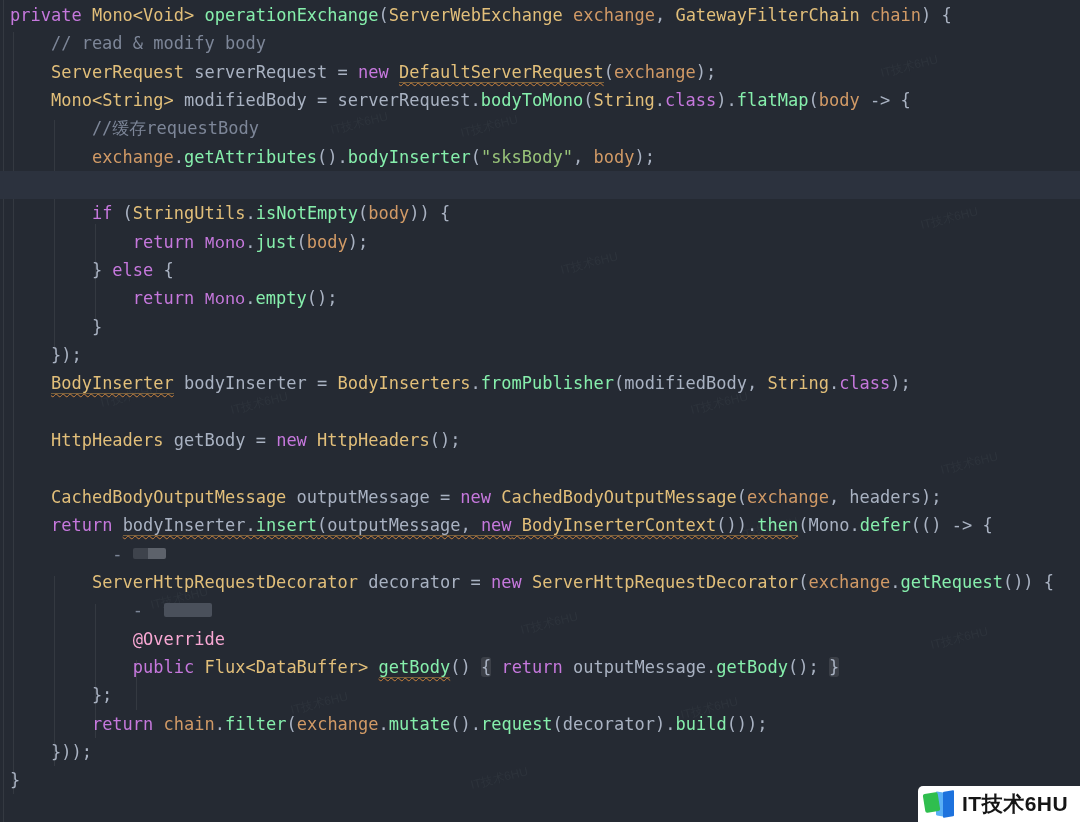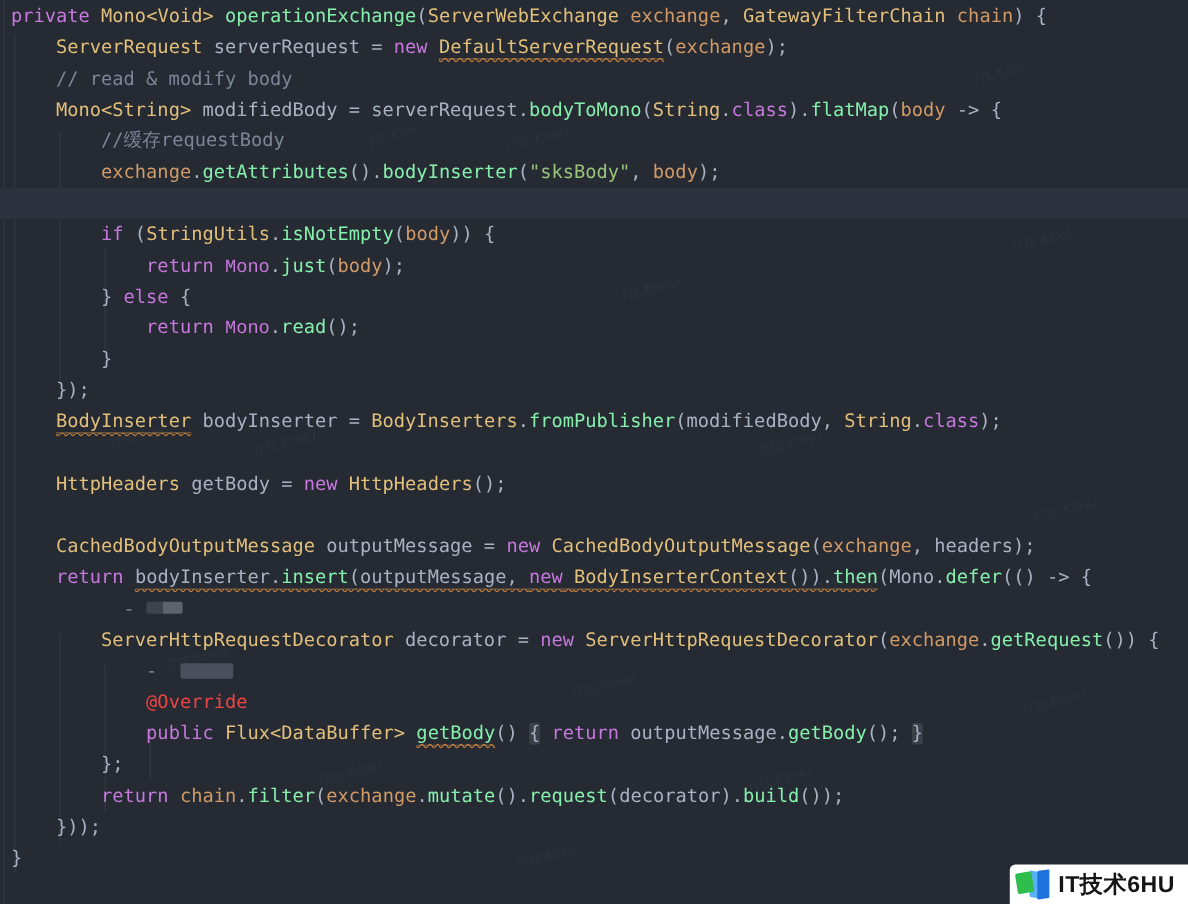--- a/index.html
+++ b/index.html
@@ -104,8 +104,8 @@
 
   <div id="code">
       <div class="code-line"><span class="c-kw">private</span><span class="c-tx"> </span><span class="c-ty">Mono&lt;Void&gt;</span><span class="c-tx"> </span><span class="c-fn">operationExchange</span><span class="c-tx">(</span><span class="c-ty">ServerWebExchange</span><span class="c-tx"> </span><span class="c-pr">exchange</span><span class="c-tx">, </span><span class="c-ty">GatewayFilterChain</span><span class="c-tx"> </span><span class="c-pr">chain</span><span class="c-tx">) {</span></div>
+      <div class="code-line"><span class="c-cm">    // read &amp; modify body</span></div>
       <div class="code-line"><span class="c-tx">    </span><span class="c-ty">ServerRequest</span><span class="c-tx"> serverRequest = </span><span class="c-kw">new</span><span class="c-tx"> </span><span class="c-ty wv">DefaultServerRequest</span><span class="c-tx">(</span><span class="c-pr">exchange</span><span class="c-tx">);</span></div>
-      <div class="code-line"><span class="c-cm">    // read &amp; modify body</span></div>
       <div class="code-line"><span class="c-tx">    </span><span class="c-ty">Mono&lt;String&gt;</span><span class="c-tx"> modifiedBody = serverRequest.</span><span class="c-fn">bodyToMono</span><span class="c-tx">(</span><span class="c-ty">String</span><span class="c-tx">.</span><span class="c-kw">class</span><span class="c-tx">).</span><span class="c-fn">flatMap</span><span class="c-tx">(</span><span class="c-pr">body</span><span class="c-tx"> -&gt; {</span></div>
       <div class="code-line"><span class="c-cm">        //缓存requestBody</span></div>
       <div class="code-line"><span class="c-tx">        </span><span class="c-pr">exchange</span><span class="c-tx">.</span><span class="c-fn">getAttributes</span><span class="c-tx">().</span><span class="c-fn">bodyInserter</span><span class="c-tx">(</span><span class="c-st">"sksBody"</span><span class="c-tx">, </span><span class="c-pr">body</span><span class="c-tx">);</span></div>

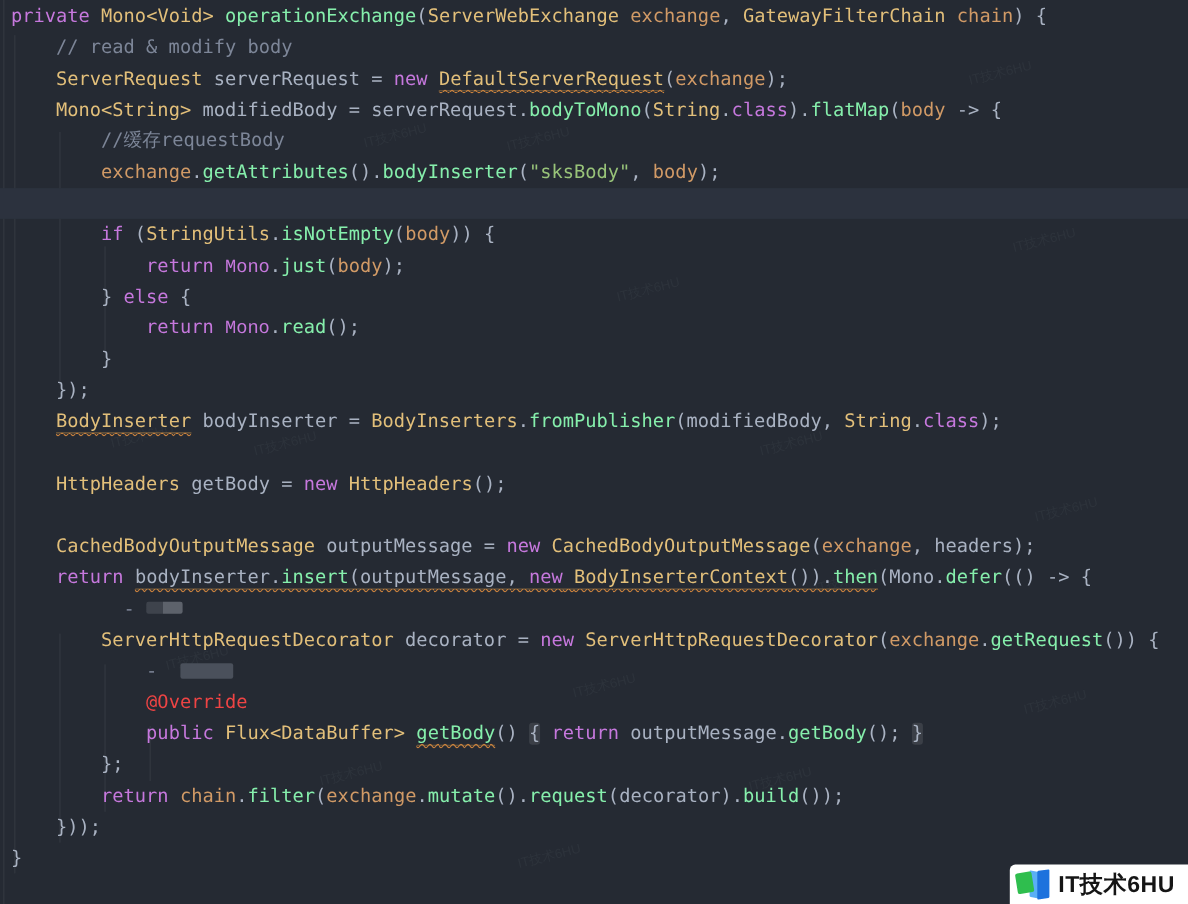--- a/index.html
+++ b/index.html
@@ -113,7 +113,7 @@
       <div class="code-line"><span class="c-tx">        </span><span class="c-kw">if</span><span class="c-tx"> (</span><span class="c-ty">StringUtils</span><span class="c-tx">.</span><span class="c-fn">isNotEmpty</span><span class="c-tx">(</span><span class="c-pr">body</span><span class="c-tx">)) {</span></div>
       <div class="code-line"><span class="c-tx">            </span><span class="c-kw">return</span><span class="c-tx"> </span><span class="c-tyP">Mono</span><span class="c-tx">.</span><span class="c-fn">just</span><span class="c-tx">(</span><span class="c-pr">body</span><span class="c-tx">);</span></div>
       <div class="code-line"><span class="c-tx">        } </span><span class="c-kw">else</span><span class="c-tx"> {</span></div>
-      <div class="code-line"><span class="c-tx">            </span><span class="c-kw">return</span><span class="c-tx"> </span><span class="c-tyP">Mono</span><span class="c-tx">.</span><span class="c-fn">read</span><span class="c-tx">();</span></div>
+      <div class="code-line"><span class="c-tx">            </span><span class="c-kw">return</span><span class="c-tx"> </span><span class="c-tyP">Mono</span><span class="c-tx">.</span><span class="c-fn">empty</span><span class="c-tx">();</span></div>
       <div class="code-line"><span class="c-tx">        }</span></div>
       <div class="code-line"><span class="c-tx">    });</span></div>
       <div class="code-line"><span class="c-tx">    </span><span class="c-ty wv">BodyInserter</span><span class="c-tx"> bodyInserter = </span><span class="c-ty">BodyInserters</span><span class="c-tx">.</span><span class="c-fn">fromPublisher</span><span class="c-tx">(modifiedBody, </span><span class="c-ty">String</span><span class="c-tx">.</span><span class="c-kw">class</span><span class="c-tx">);</span></div>

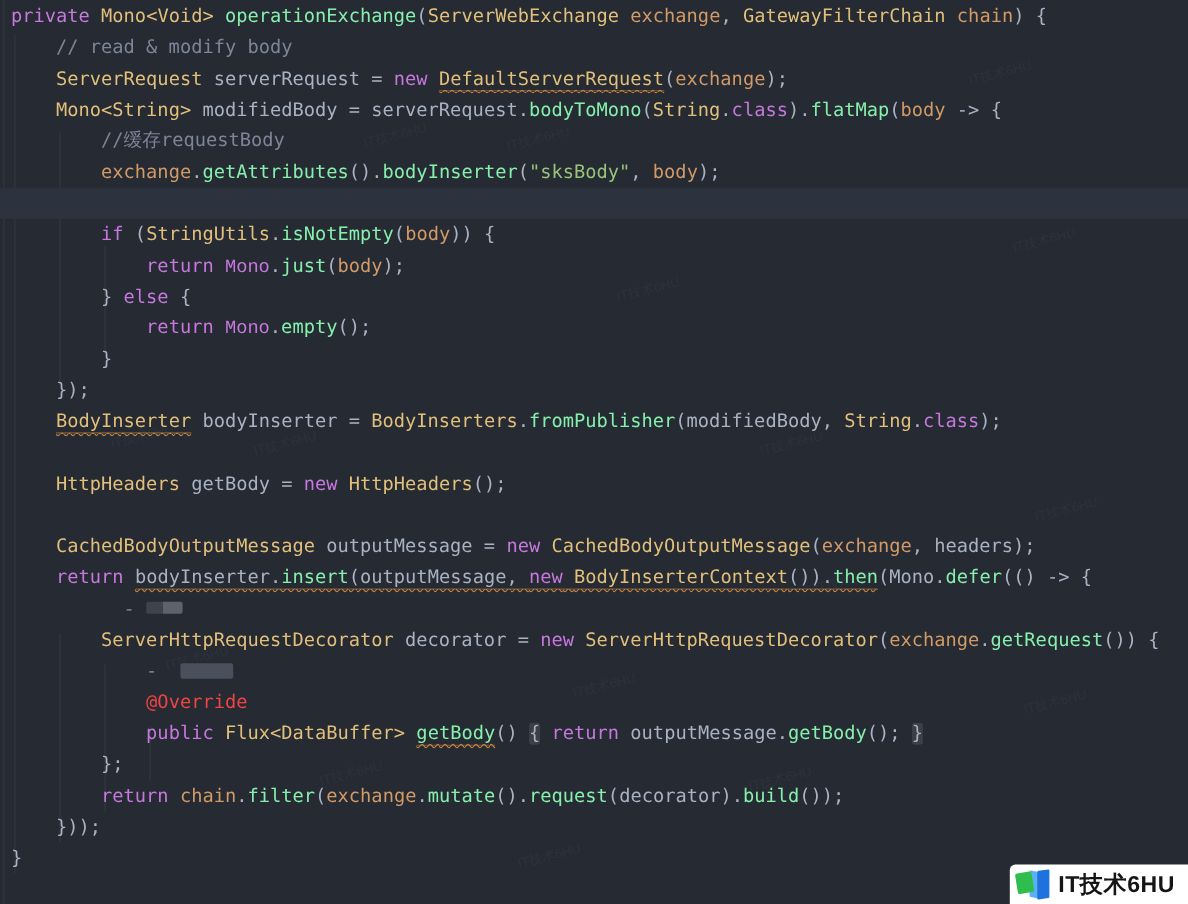--- a/index.html
+++ b/index.html
@@ -25,7 +25,7 @@
   .c-pr { color:#D19A66; }
   .c-st { color:#98C379; }
   .c-cm { color:#7D8698; }
-  .c-an { color:#ef4444;margin-top:16px; }
+  .c-an { color:#f9a8d4;margin-top:16px; }
   .wv {
     text-decoration-line:underline;
     text-decoration-style:wavy;

